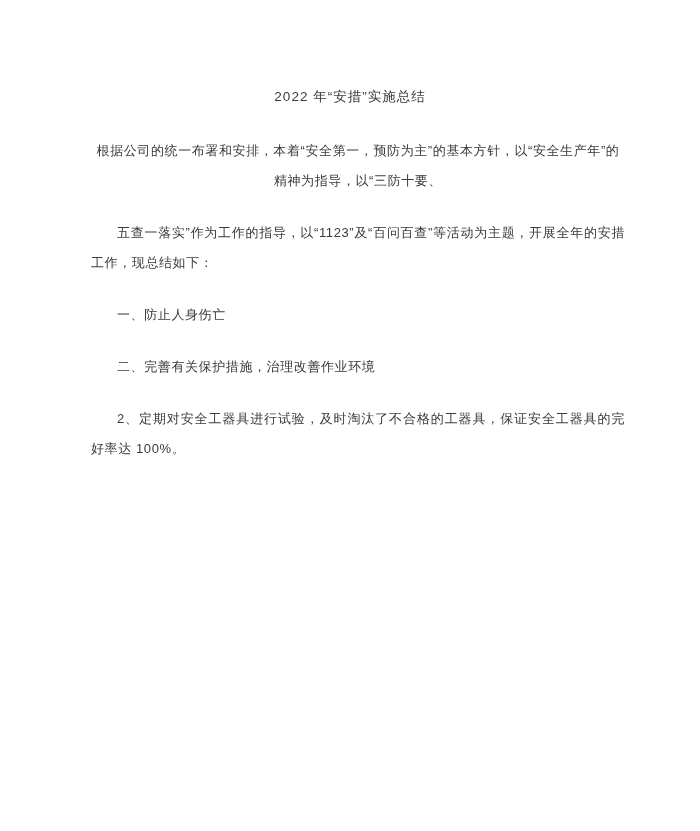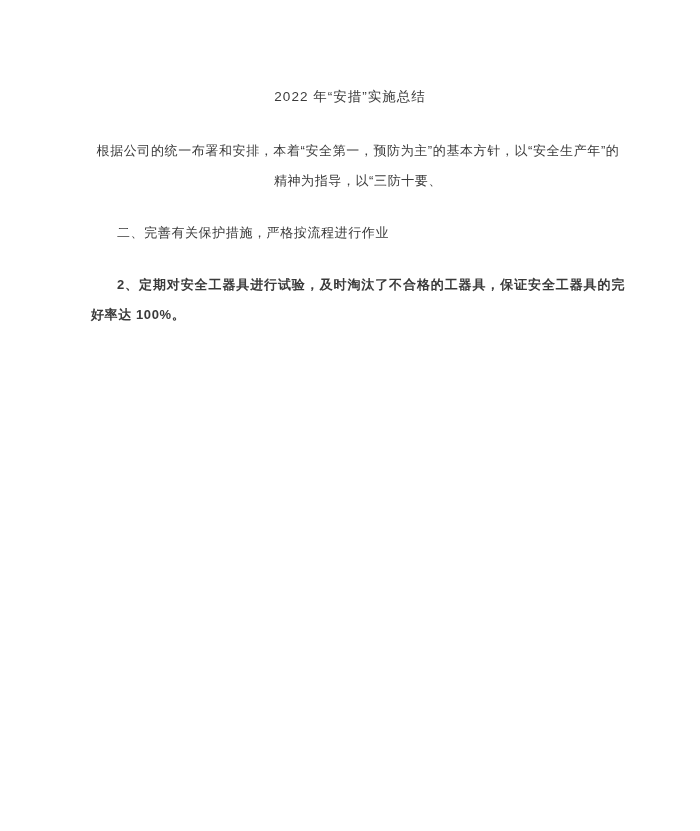--- a/index.html
+++ b/index.html
@@ -51,6 +51,7 @@
 
   <p class="para center">根据公司的统一布署和安排，本着“安全第一，预防为主”的基本方针，以“安全生产年”的精神为指导，以“三防十要、</p>
 
+  <p class="para indent">五查一落实”作为工作的指导，以“1123”及“百问百查”等活动为主题，开展全年的安措工作，现总结如下：</p>
 
 
 

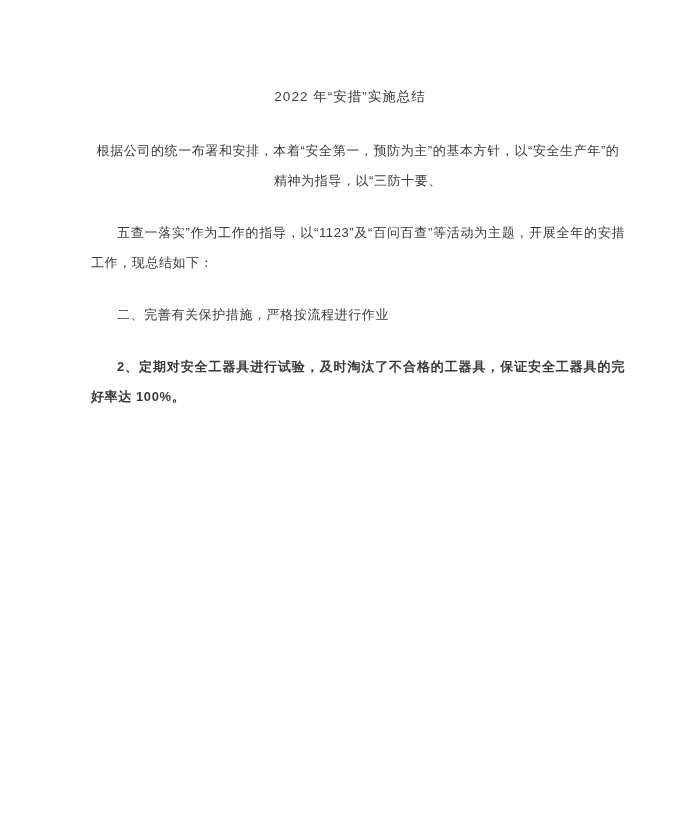--- a/index.html
+++ b/index.html
@@ -53,6 +53,7 @@
 
   <p class="para indent">五查一落实”作为工作的指导，以“1123”及“百问百查”等活动为主题，开展全年的安措工作，现总结如下：</p>
 
+  <p class="para indent">一、防止人身伤亡</p>
 
 
   <p class="para indent">二、完善有关保护措施，严格按流程进行作业</p>

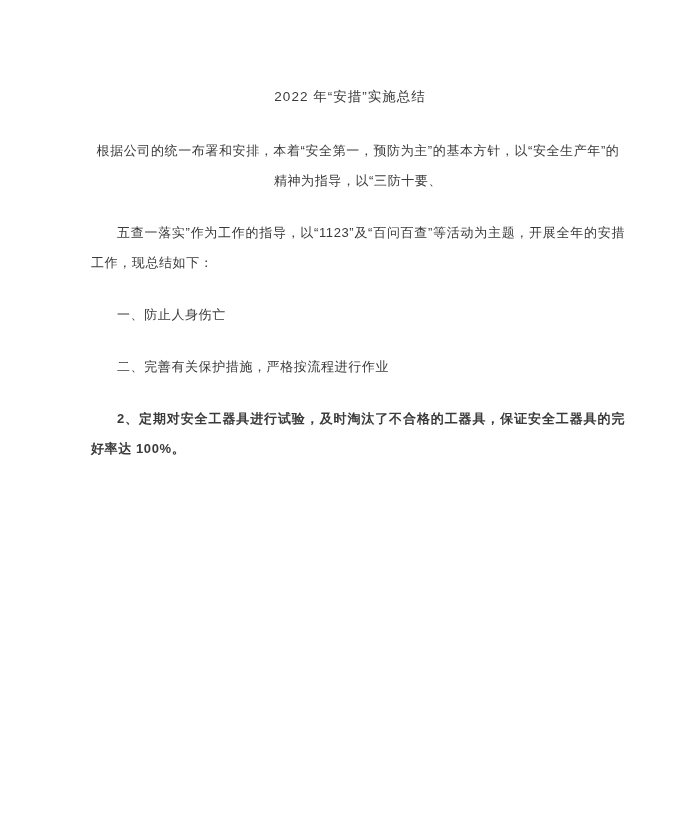--- a/index.html
+++ b/index.html
@@ -56,7 +56,7 @@
   <p class="para indent">一、防止人身伤亡</p>
 
 
-  <p class="para indent">二、完善有关保护措施，严格按流程进行作业</p>
+  <p class="para indent">二、完善有关保护措施，治理改善作业环境</p>
 
 
   <p class="para indent">2、定期对安全工器具进行试验，及时淘汰了不合格的工器具，保证安全工器具的完好率达 100%。</p>

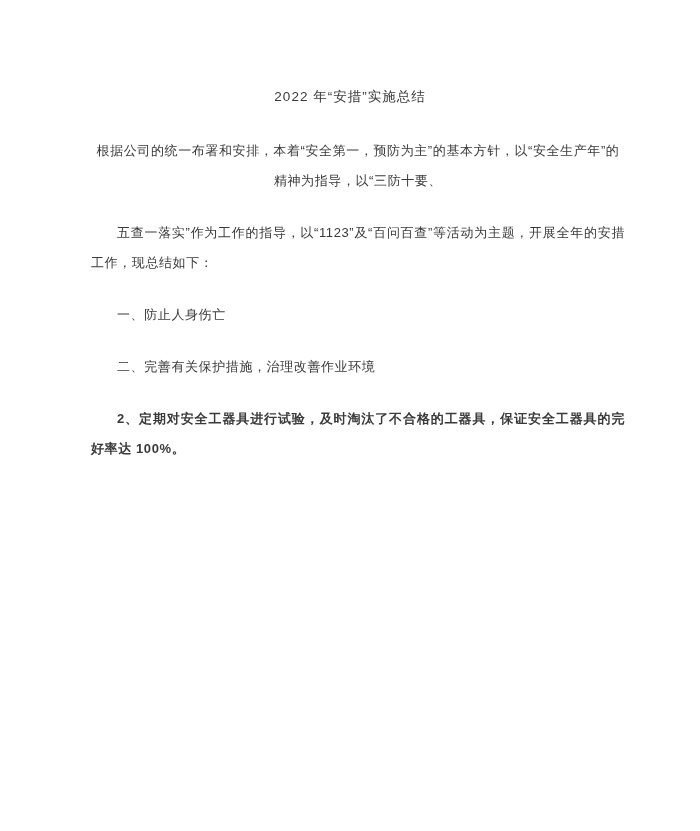--- a/index.html
+++ b/index.html
@@ -40,7 +40,6 @@
     }
     .para:last-child {
       margin-bottom: 0;
-      font-weight: bold;
     }
   </style>
 </head>

